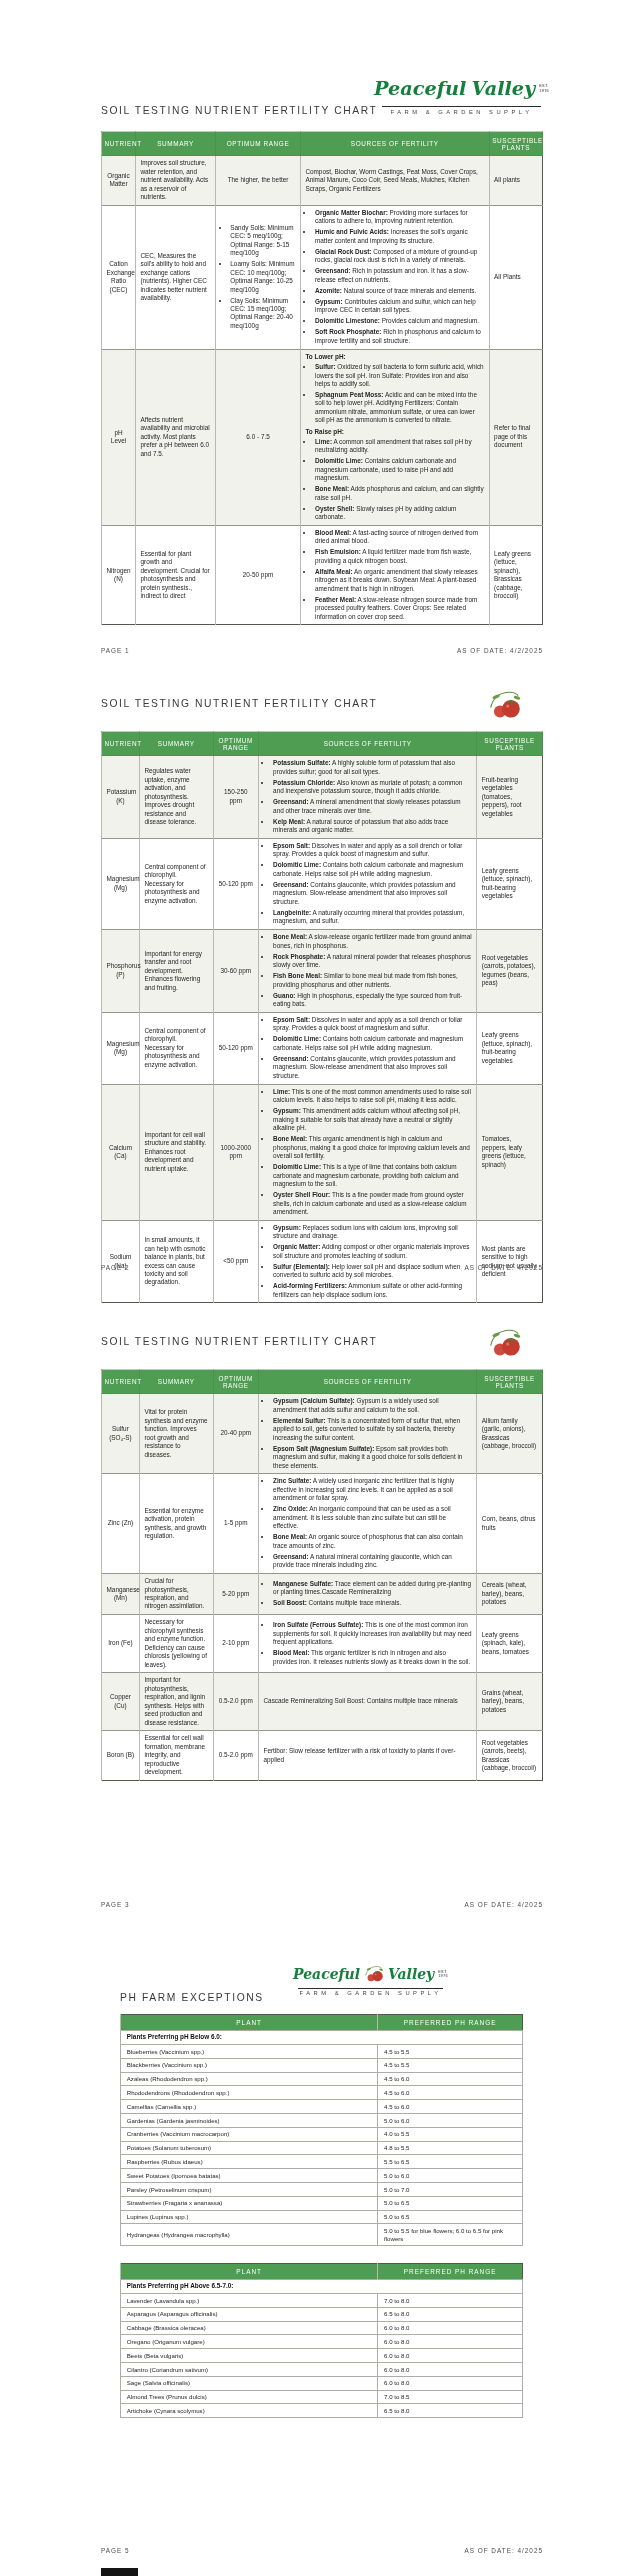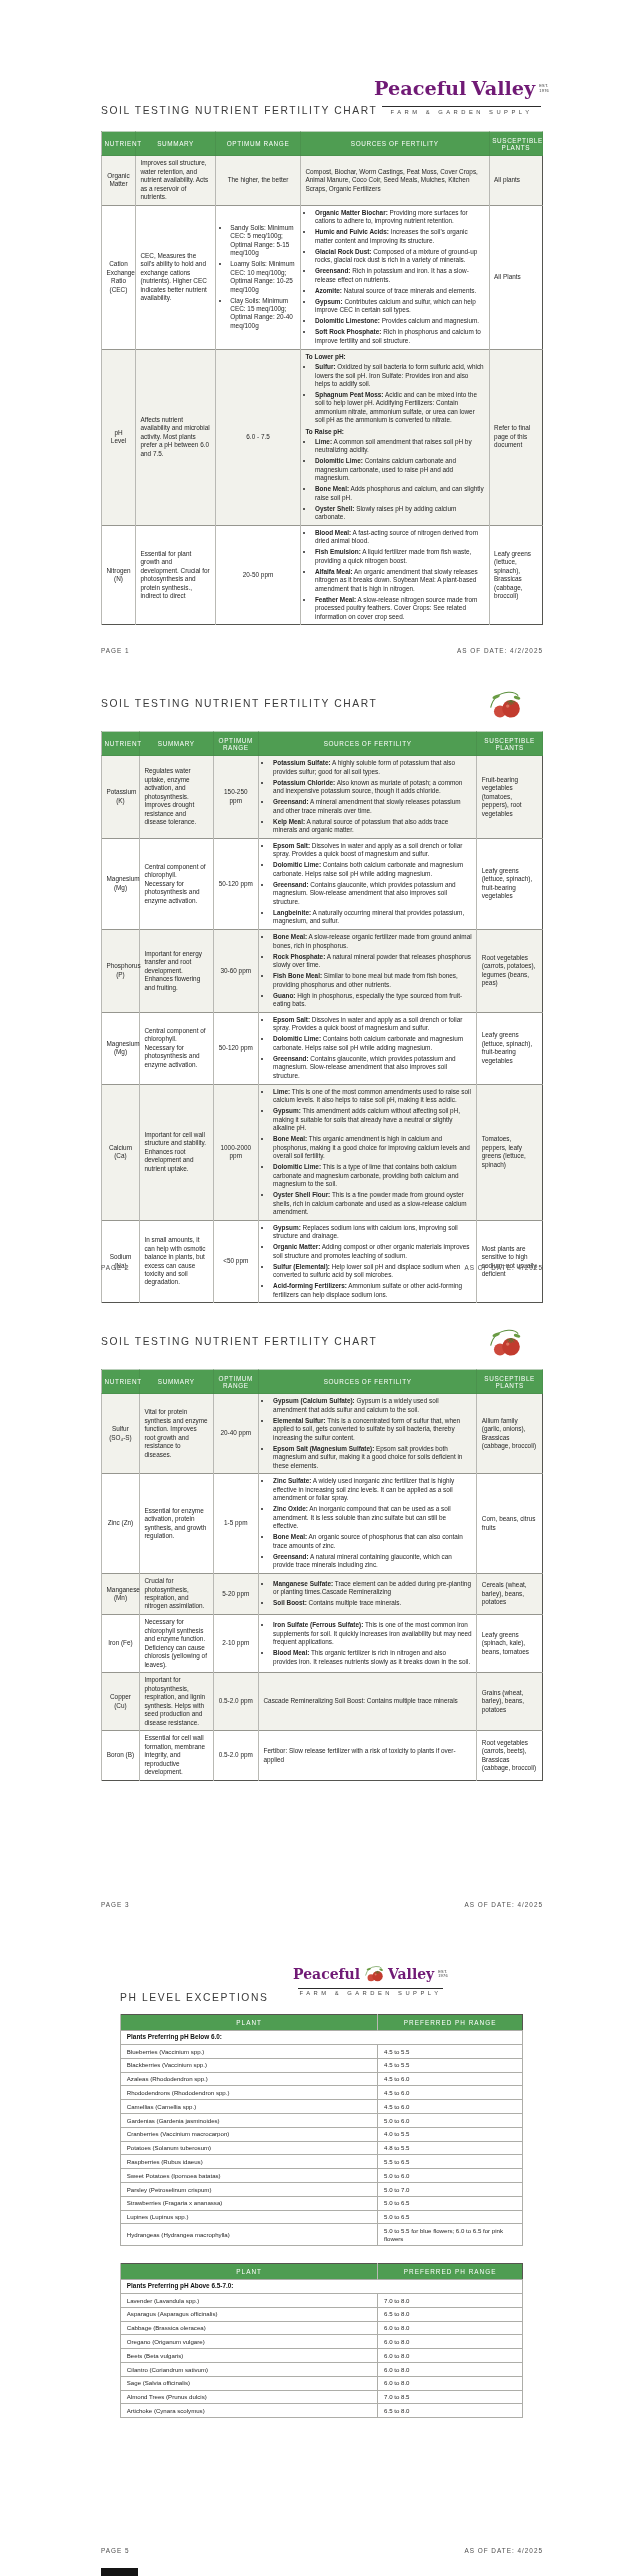--- a/index.html
+++ b/index.html
@@ -16,8 +16,8 @@
   .logo{text-align:center;}
   .logo-row{display:flex;align-items:center;justify-content:center;gap:2.6px;}
   .script{
-    font-family:"DejaVu Serif", serif;font-weight:bold;
-    font-size:19.3px;color:#701a75;line-height:1;
+    font-family:"DejaVu Serif", serif;font-style:italic;font-weight:bold;
+    font-size:19.3px;color:#15803d;line-height:1;
   }
   .logo.small .script{font-size:14px;}
   .tomato-svg{width:40px;height:33px;}

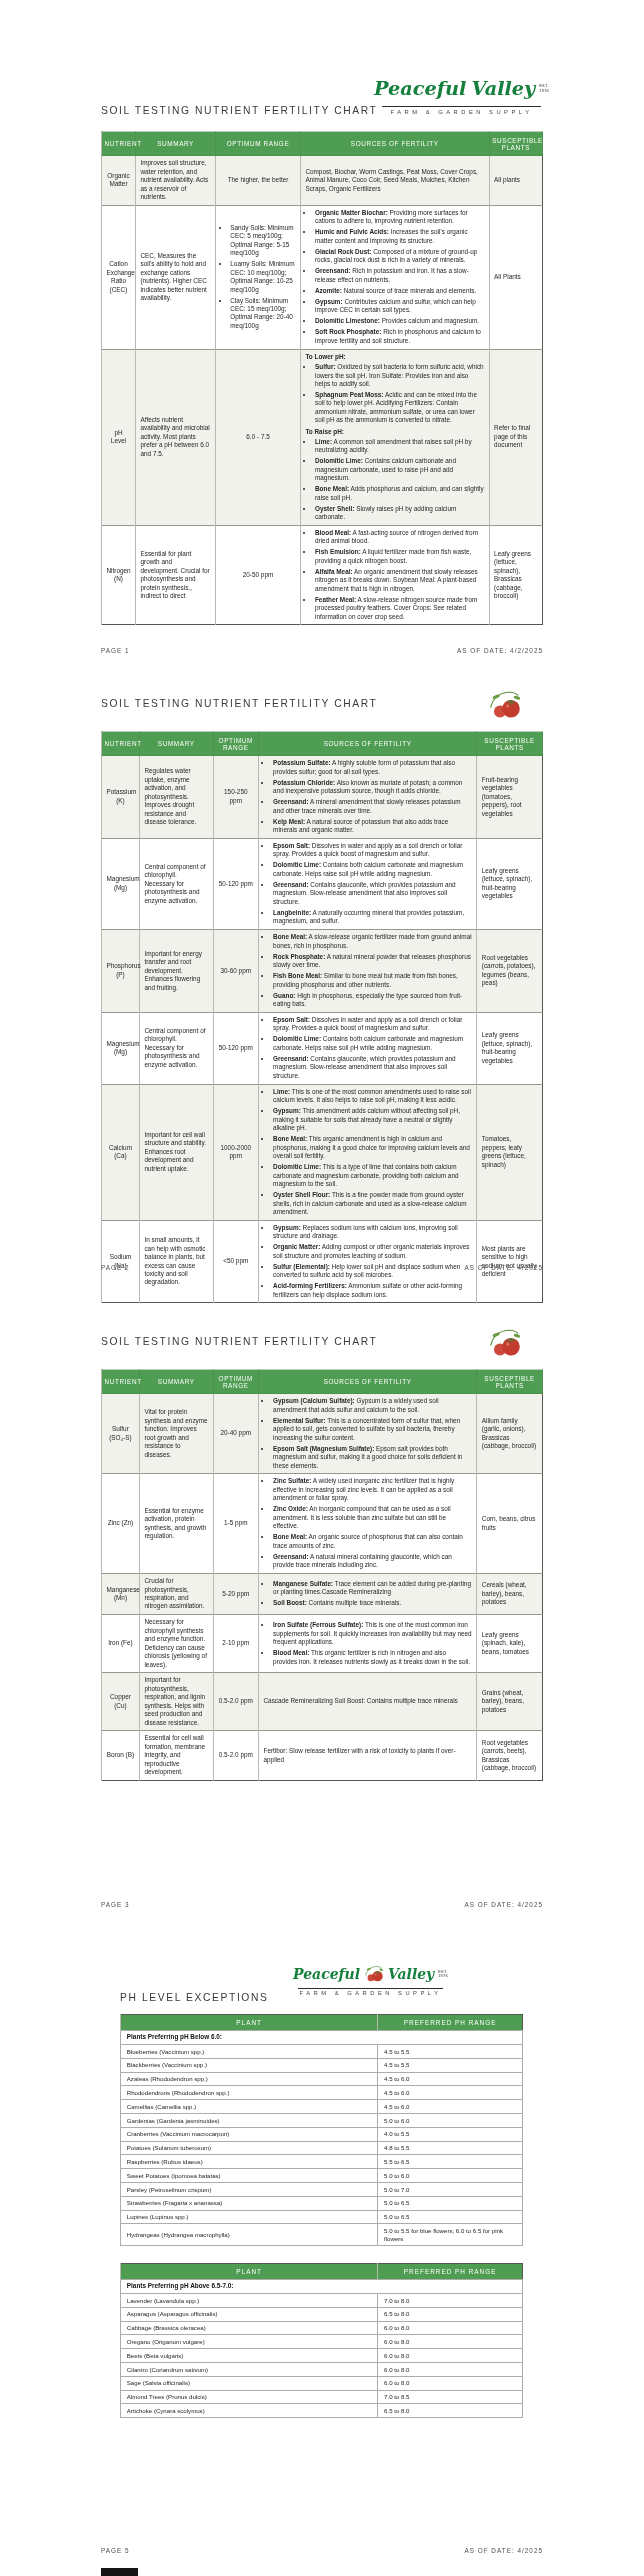--- a/index.html
+++ b/index.html
@@ -415,7 +415,7 @@
   <span>AS OF DATE: 4/2025</span>
 </div>
 
-<h1 class="abs doc-title" style="left:120px;top:1985px;">PH LEVEL EXCEPTIONS</h1>
+<h1 class="abs doc-title" style="left:120px;top:1985px;">PH FARM EXCEPTIONS</h1>
 
 <div class="abs logo small" style="left:293px;top:1962px;width:155px;">
   <div class="logo-row">

